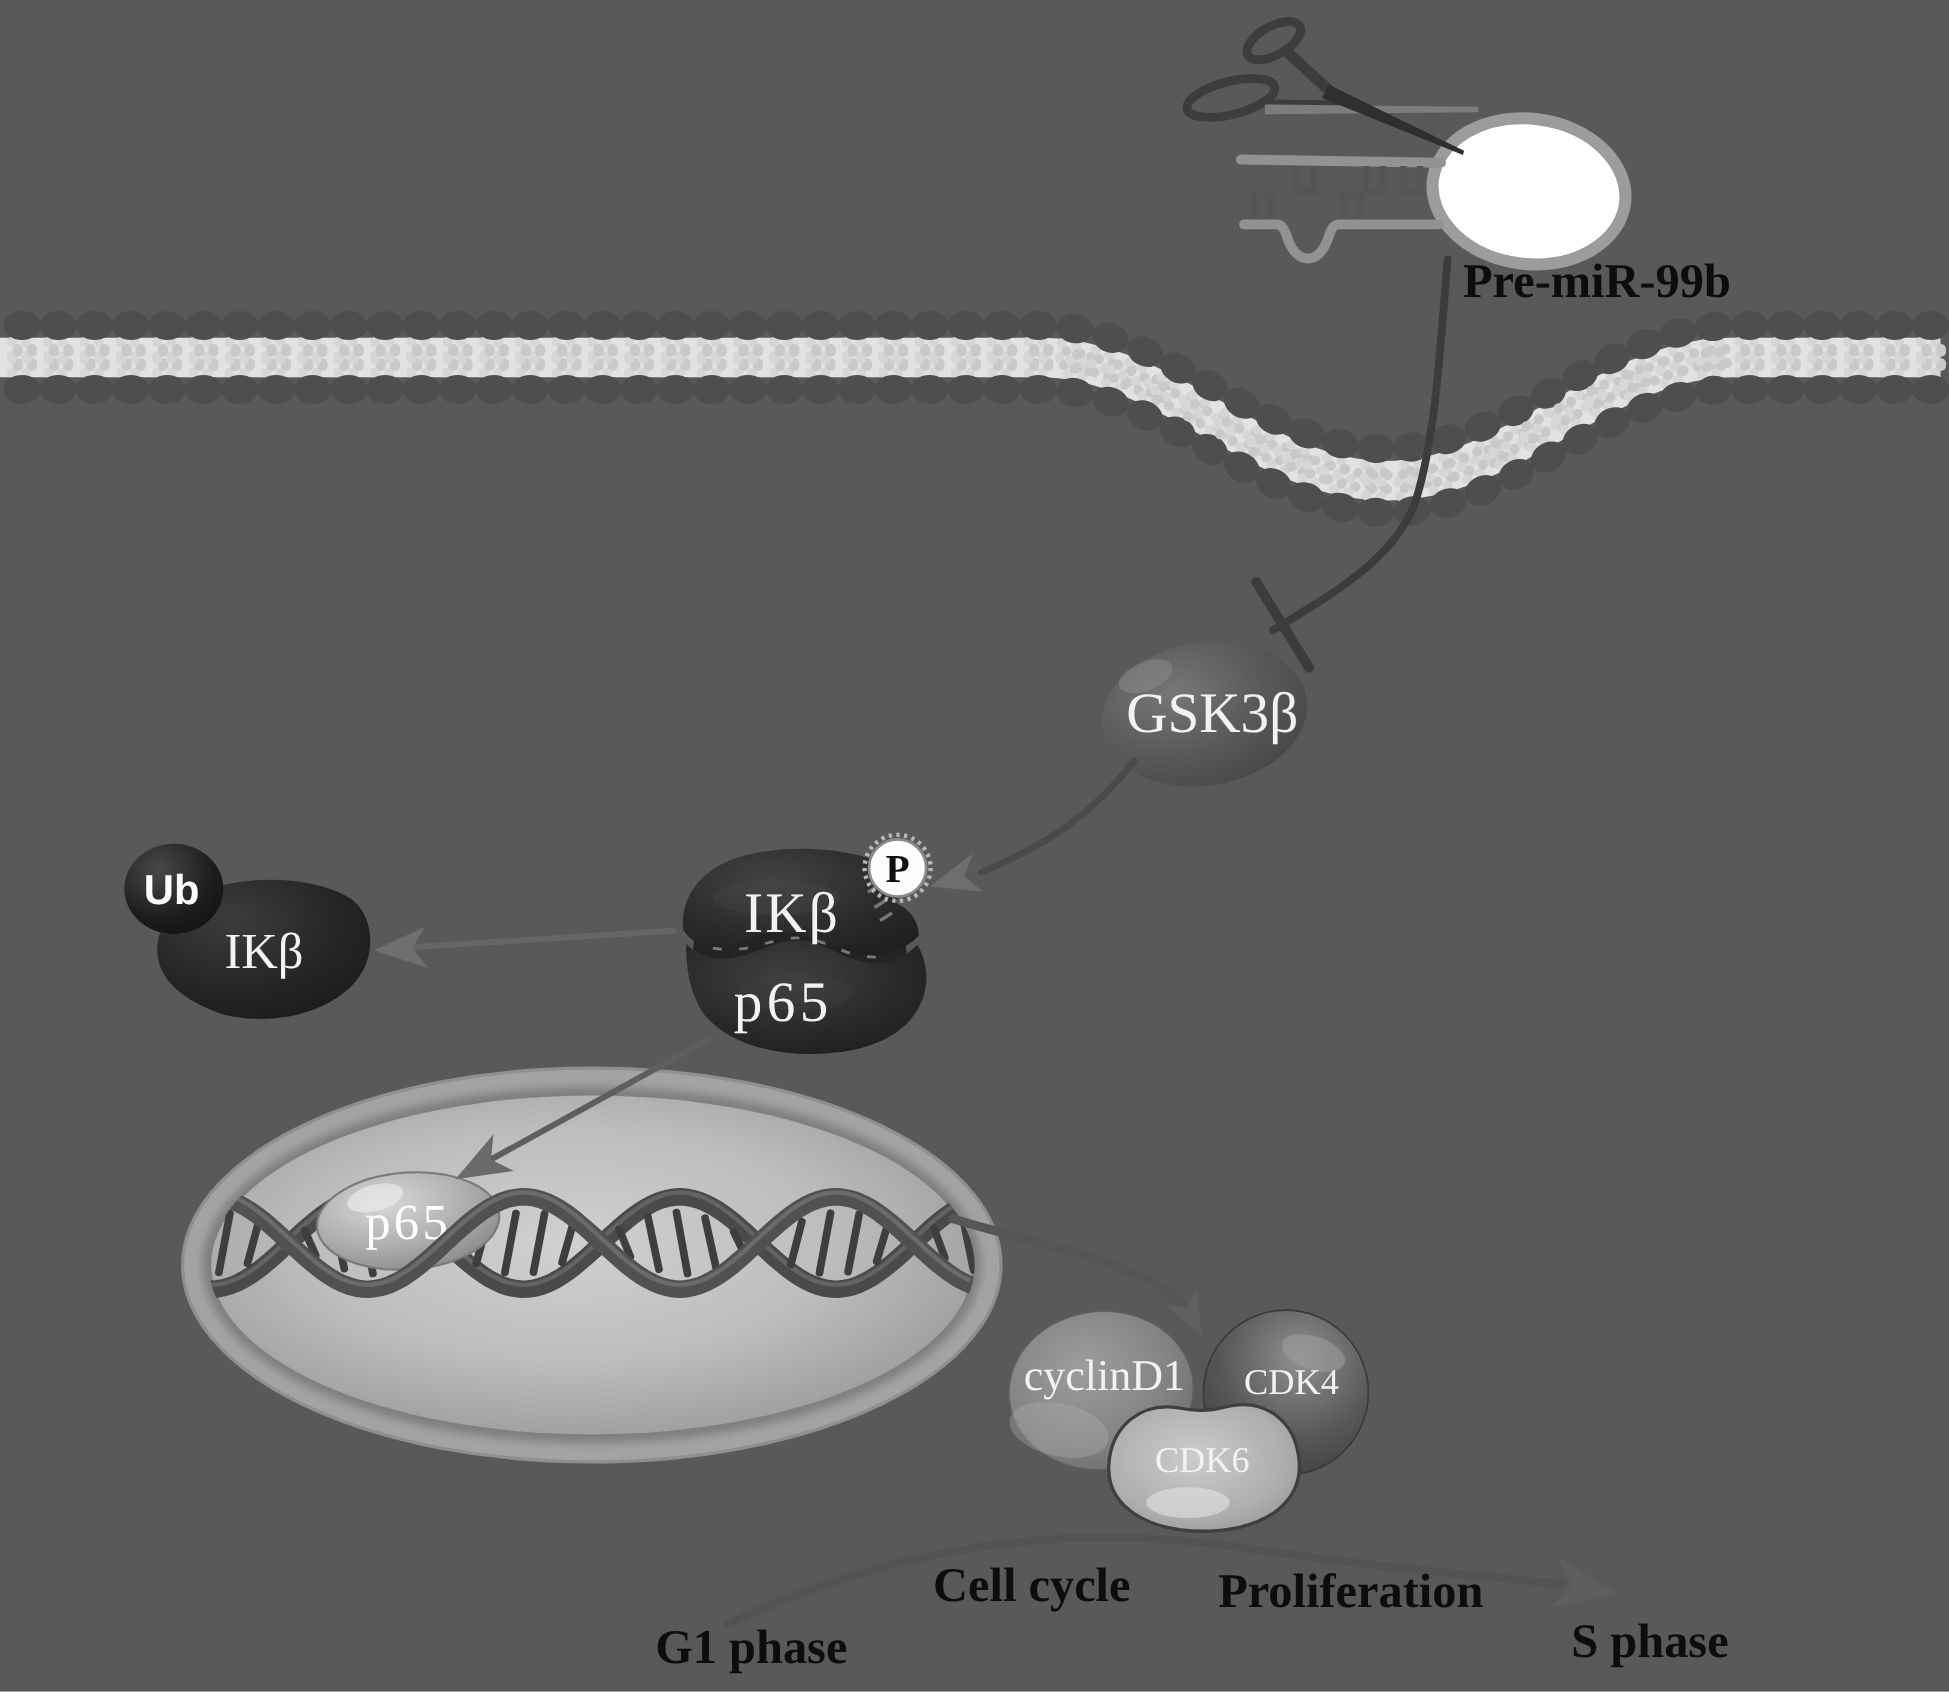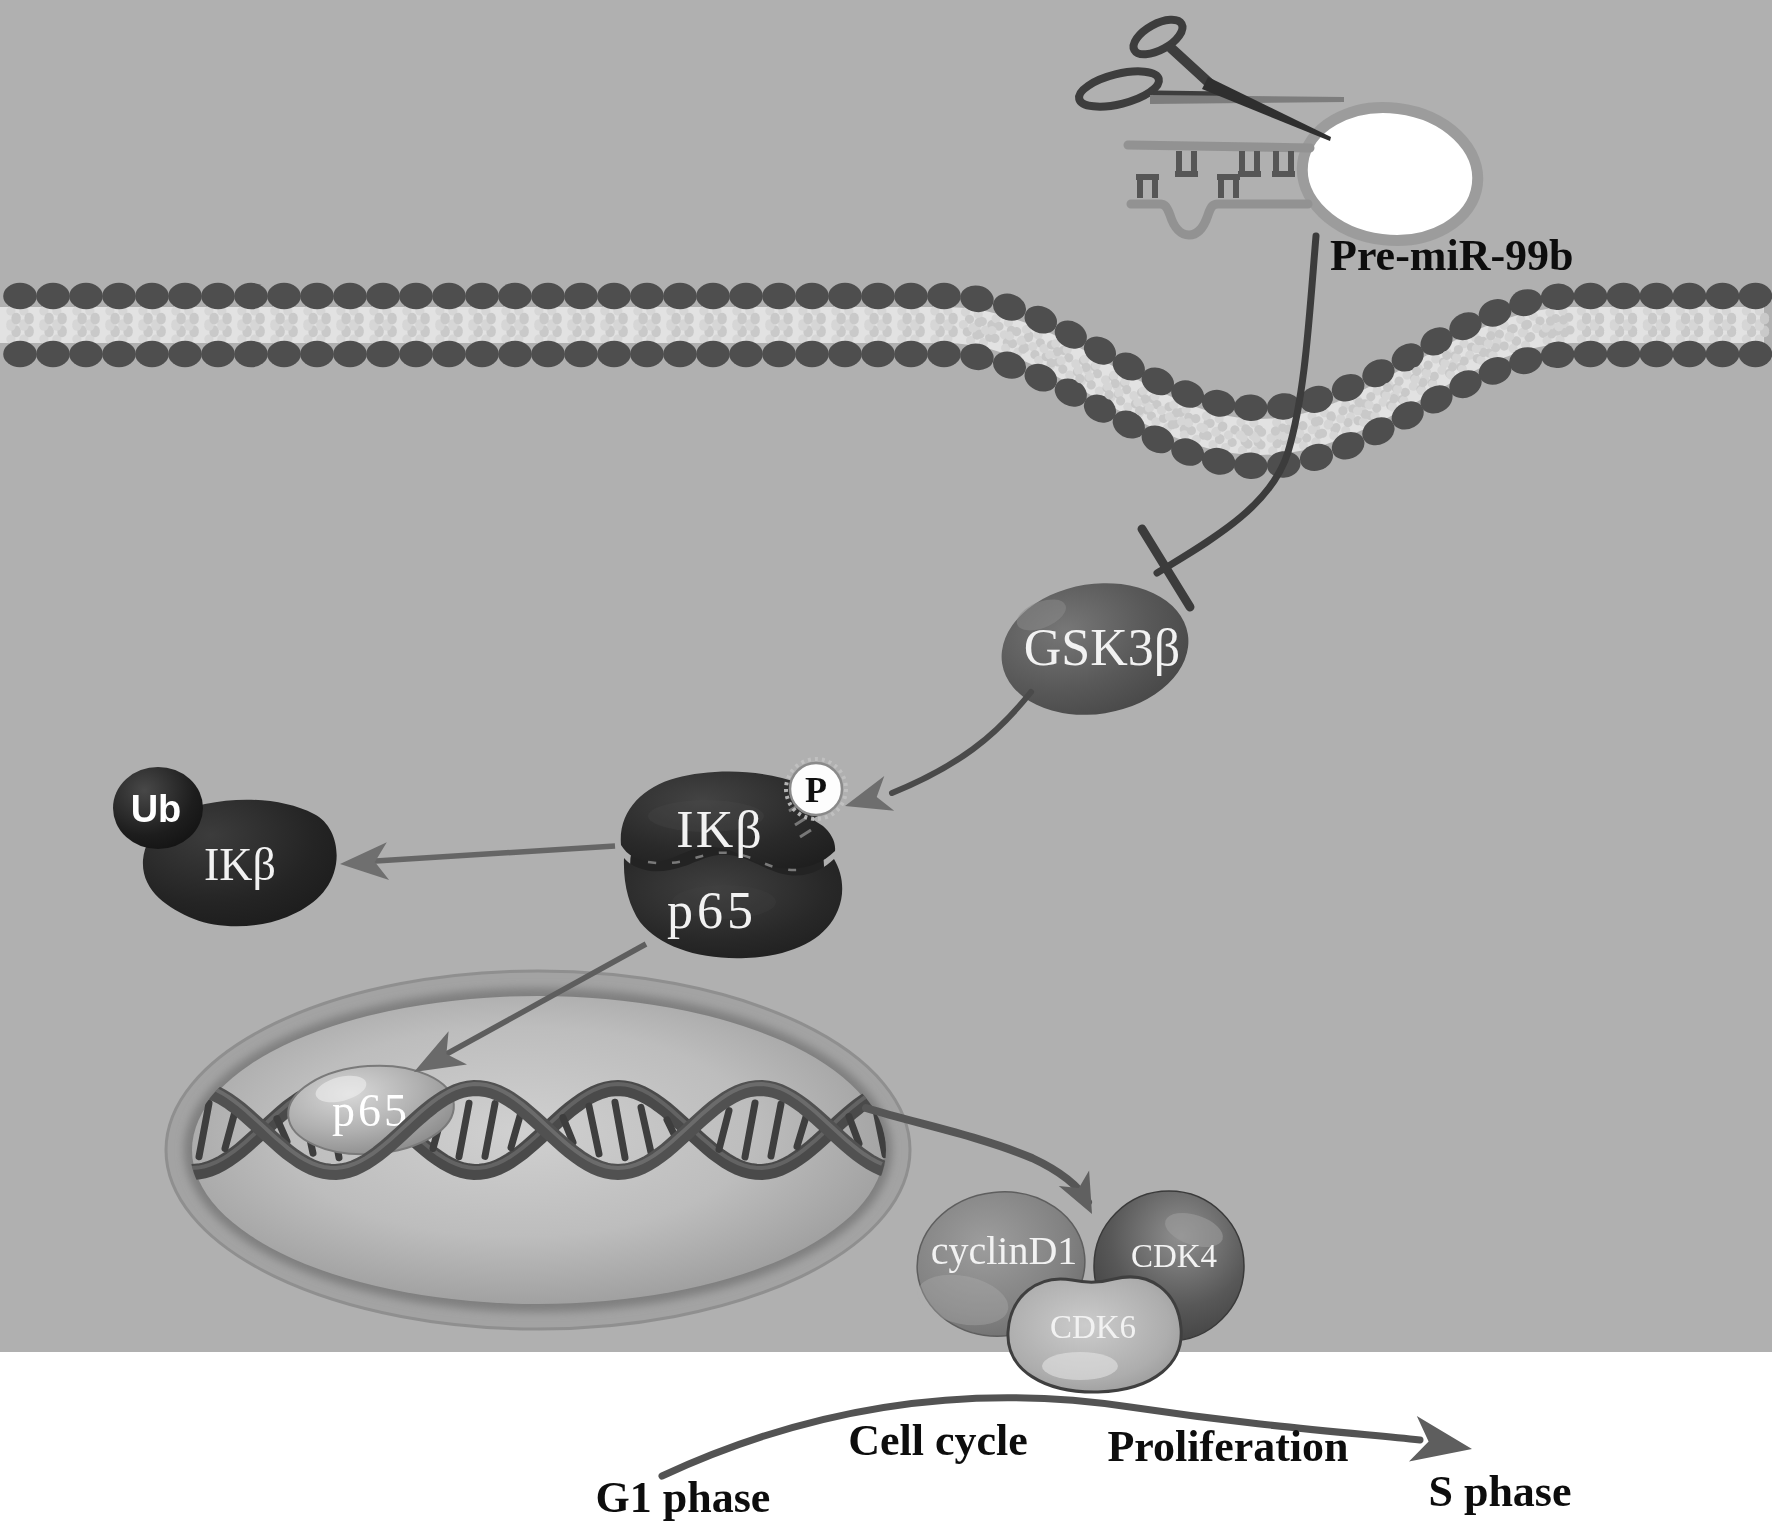--- a/index.html
+++ b/index.html
@@ -4,7 +4,7 @@
 <style>
   html,body{margin:0;padding:0;background:#ffffff;}
   body{width:1772px;height:1538px;overflow:hidden;}
-  .stage{position:relative;width:1772px;height:1352px;background:#84cc16;filter:grayscale(1);}
+  .stage{position:relative;width:1772px;height:1538px;background:#c2410c;filter:grayscale(1);}
   svg{display:block;}
   text{font-family:"Liberation Serif", serif;}
   .lbl-dark{font-weight:bold;fill:#0d0d0d;}

